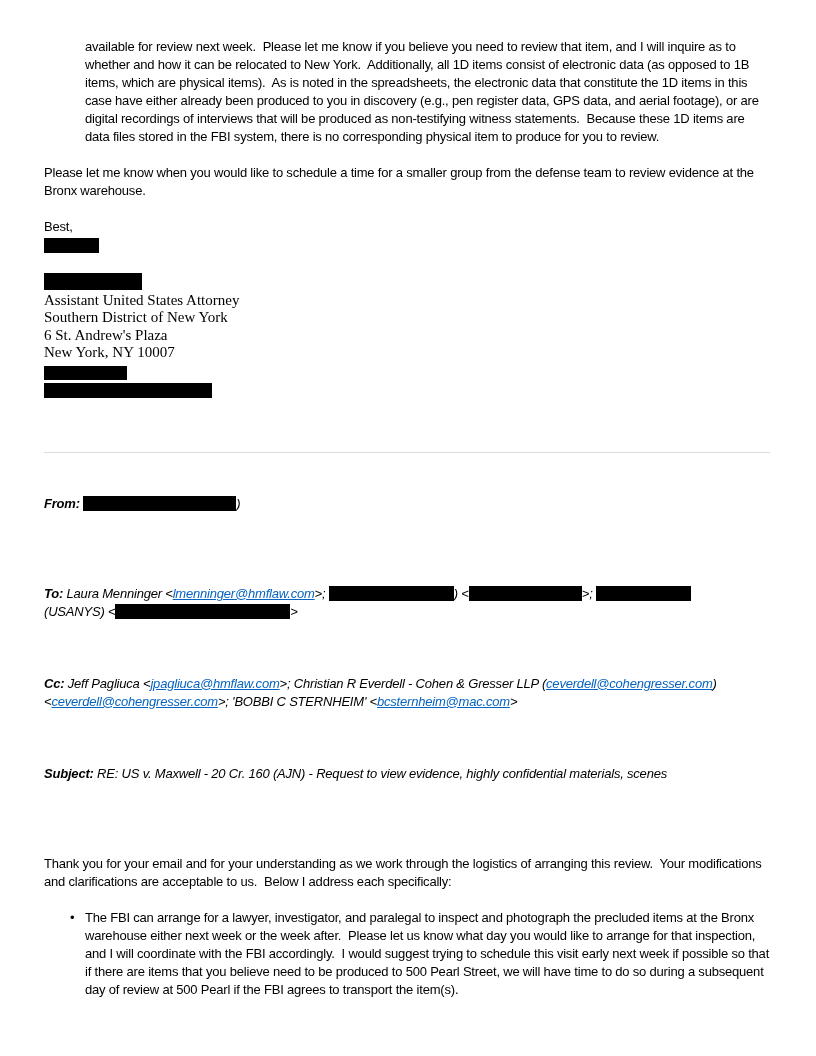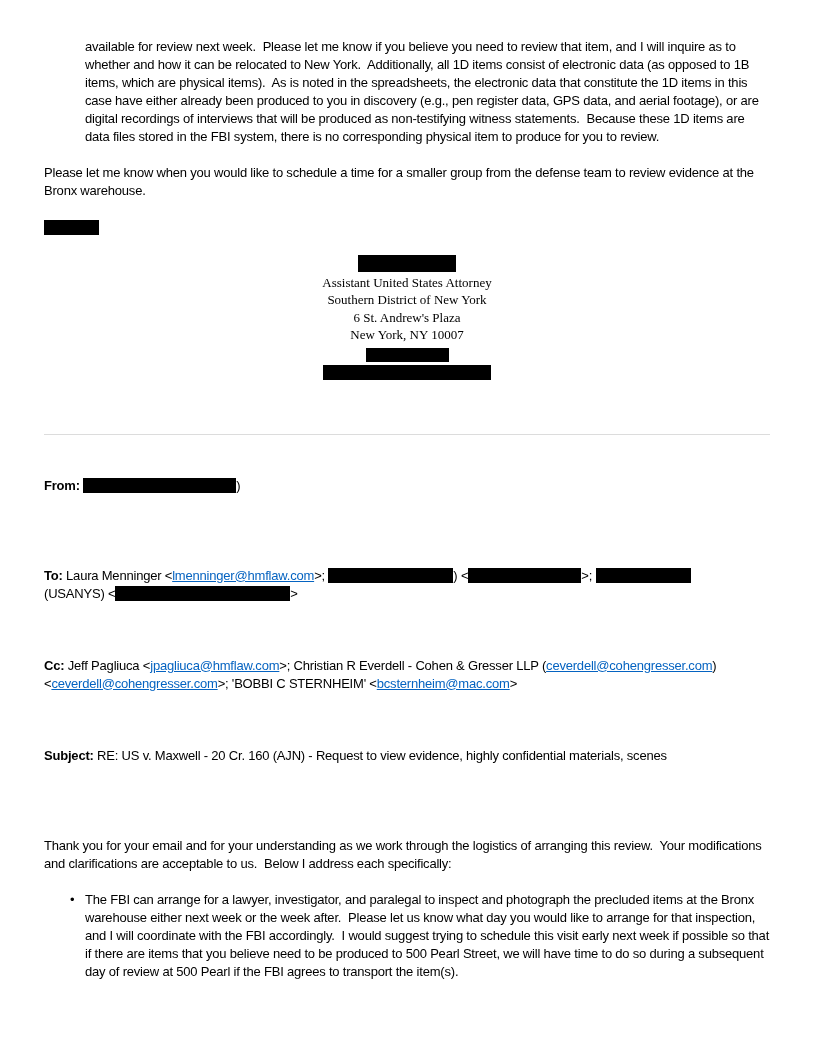--- a/index.html
+++ b/index.html
@@ -91,6 +91,7 @@
 
     <div class="gap"></div>
 
+    <p class="para">Best,</p>
     <div style="margin-top:1px;">
       <span class="redaction r-best"></span>
     </div>

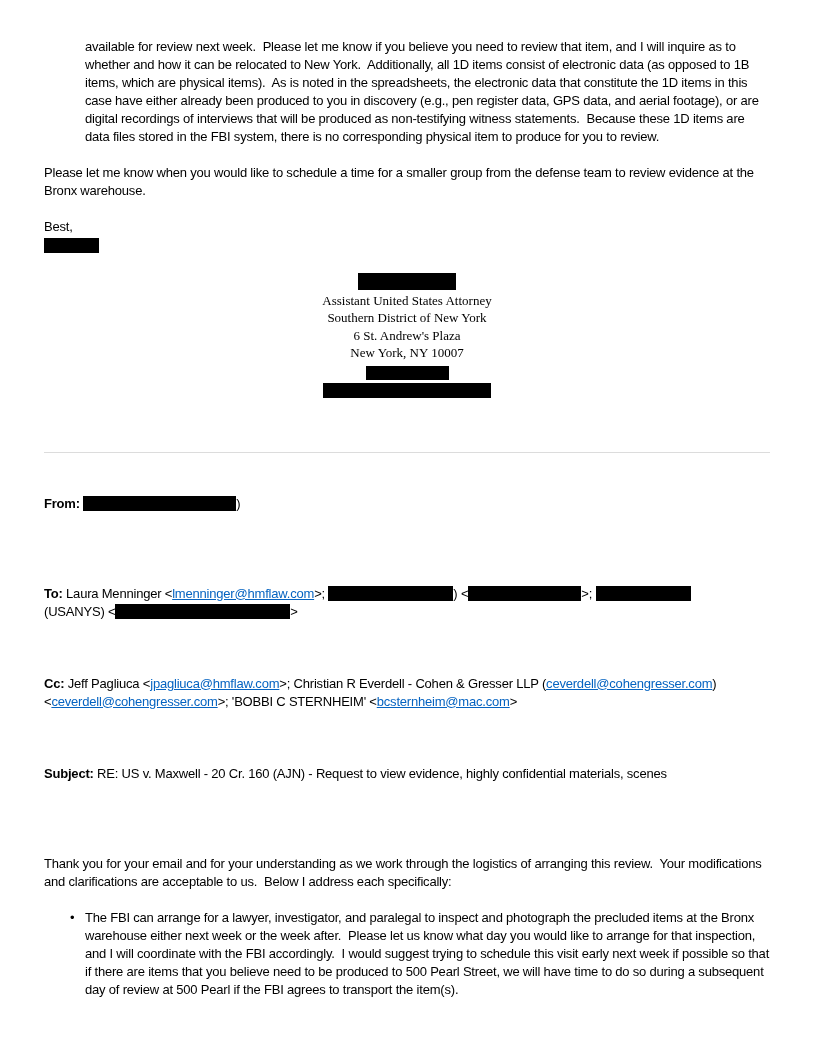--- a/index.html
+++ b/index.html
@@ -43,10 +43,9 @@
 
   .sig {
     font-family: "Liberation Serif", "DejaVu Serif", serif;
-    font-size: 13px;
+    font-size: 15px;
     line-height: 17.5px;
     letter-spacing: 0;
-    text-align: center;
   }
   .sig > div { margin: 0; }
 

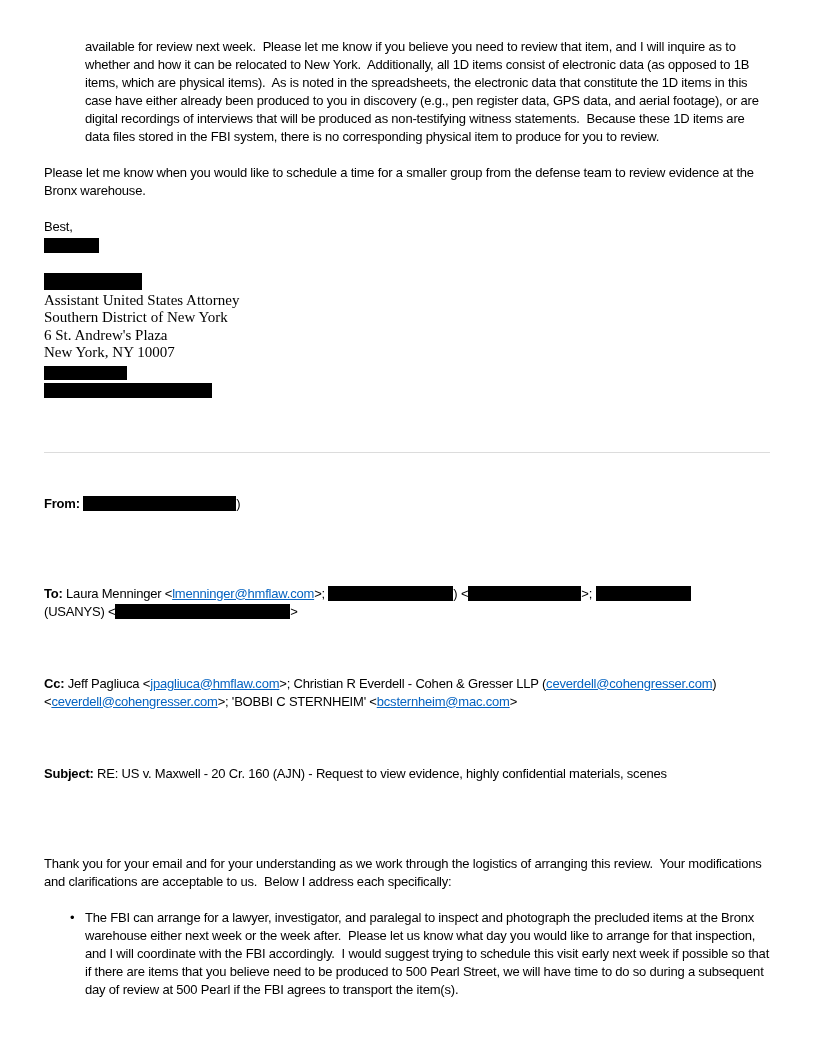--- a/index.html
+++ b/index.html
@@ -55,7 +55,7 @@
     margin: 0 0 6px 0;
   }
 
-  .hdr { white-space: pre-wrap; }
+  .hdr { white-space: pre-wrap; font-style: italic; }
   .hdr b { font-weight: bold; }
   a.maillink {
     color: var(--link, #0563c1);

